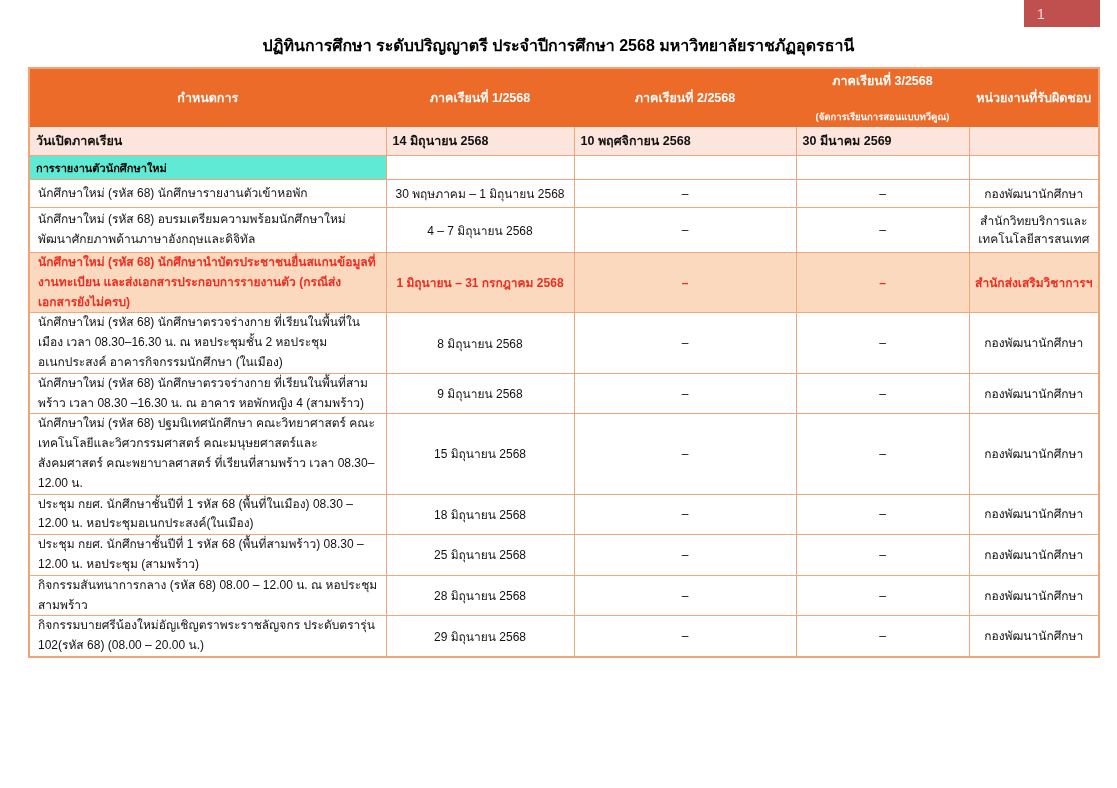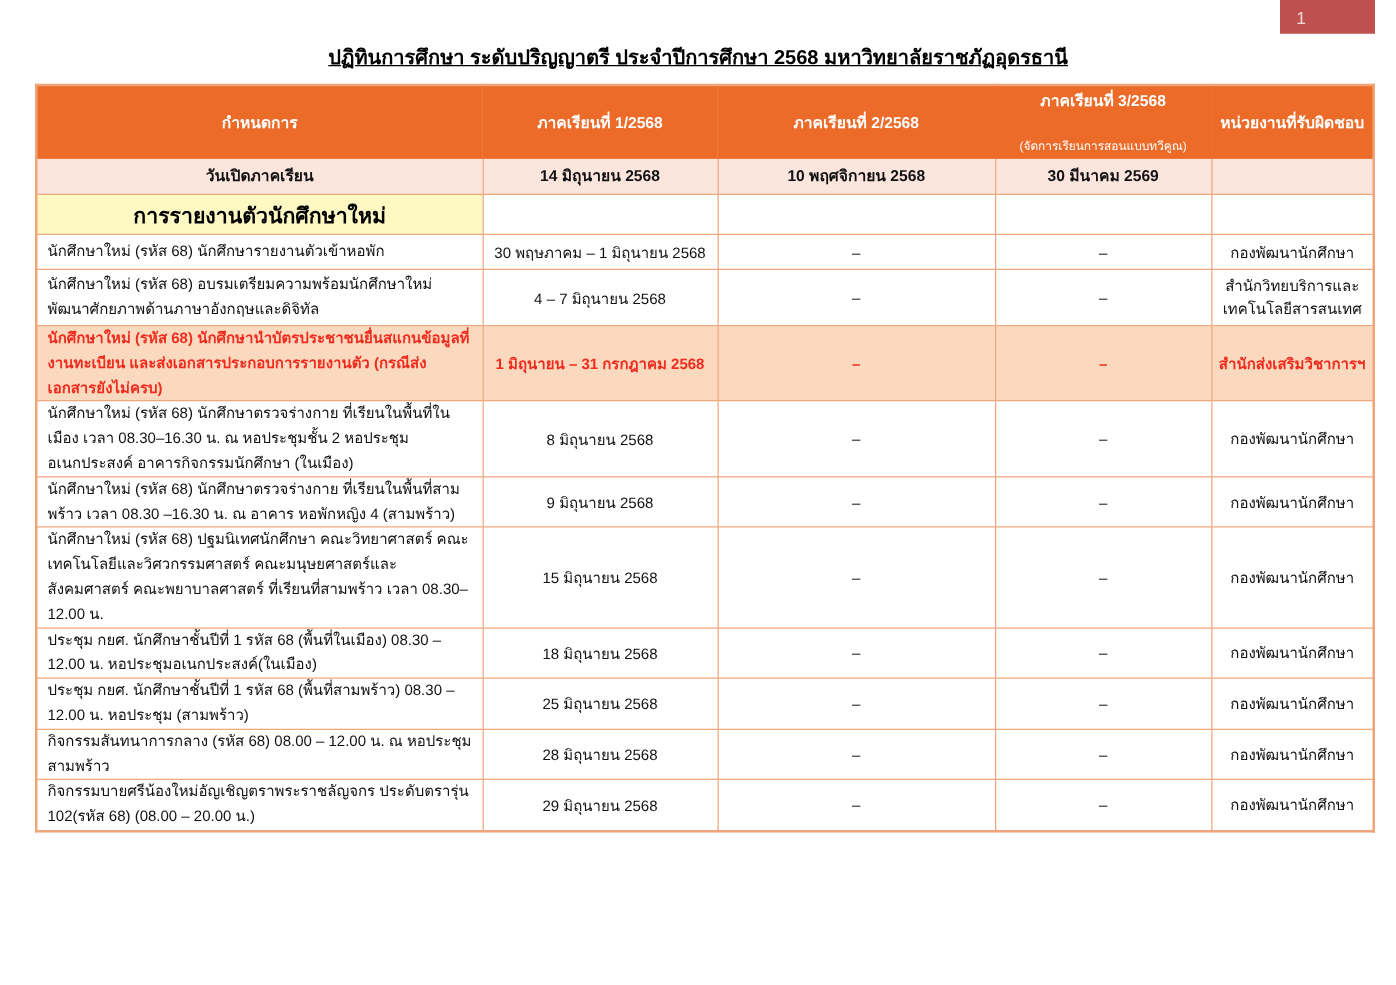--- a/index.html
+++ b/index.html
@@ -26,7 +26,6 @@
     font-weight:bold;
     font-size:16px;
     color:#000;
-    text-decoration:underline;
   }
   table.calendar {
     border-collapse:collapse;

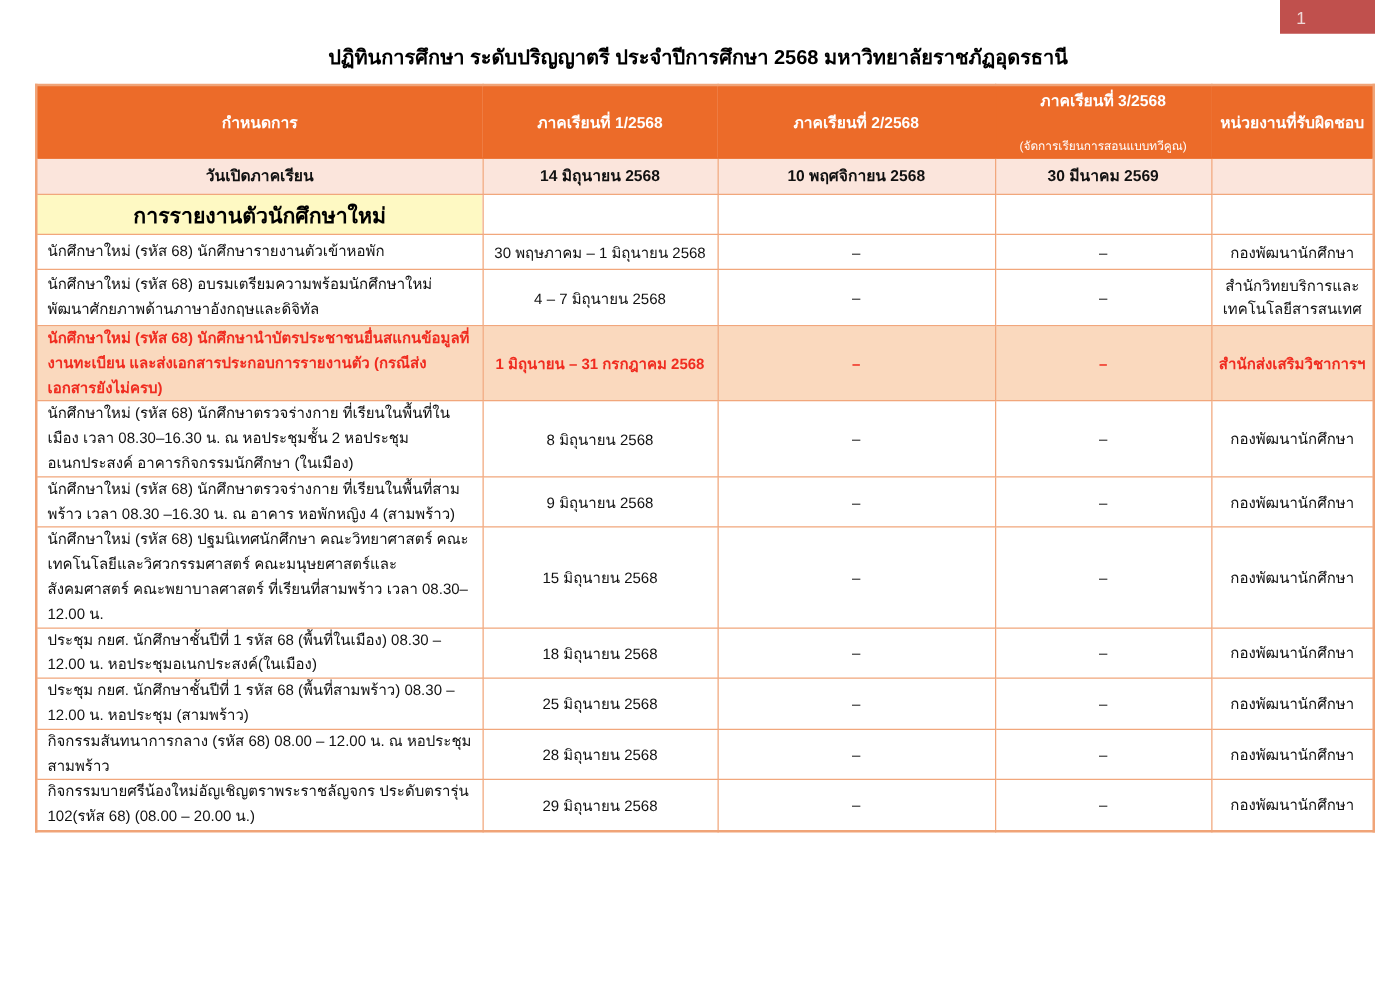--- a/index.html
+++ b/index.html
@@ -46,7 +46,7 @@
     border:1px solid #EC6B29;
   }
   thead th .main { font-size:12.5px; }
-  thead th .sub  { font-size:9.5px; font-weight:400; margin-top:18px; }
+  thead th .sub  { font-size:9.5px; font-weight:700; margin-top:18px; }
   td {
     border:1px solid #F1A77C;
     font-size:12px;

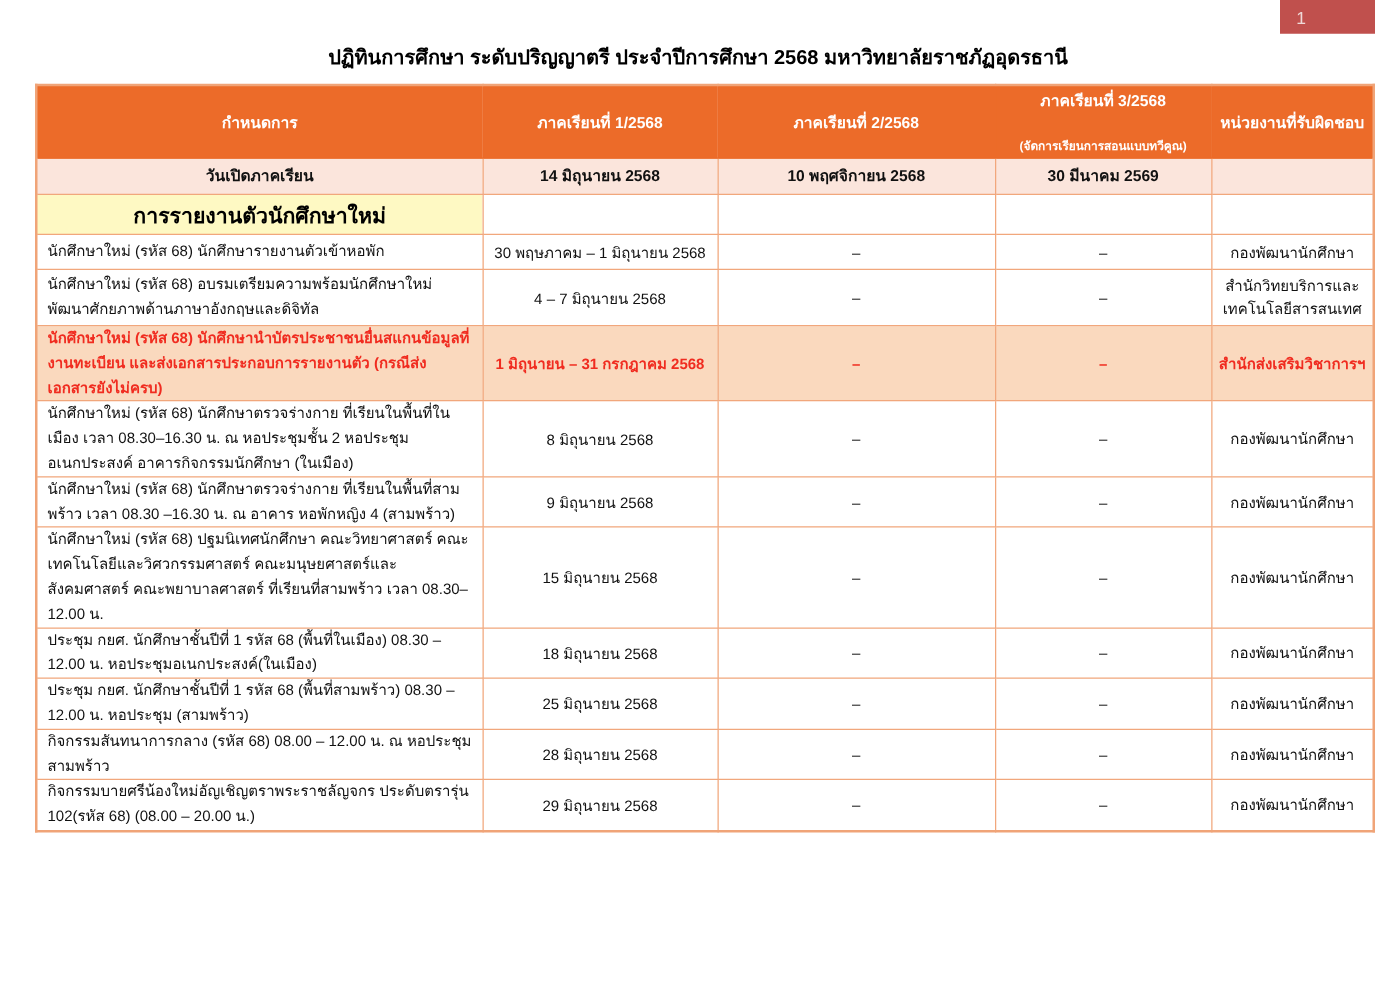--- a/index.html
+++ b/index.html
@@ -60,7 +60,7 @@
     font-weight:bold;
     font-size:12.5px;
     height:29px;
-    text-align:center;
+    text-align:left;
     margin-left:20px;
   }
   tr.section-row td { height:24px; padding:2px 6px; }

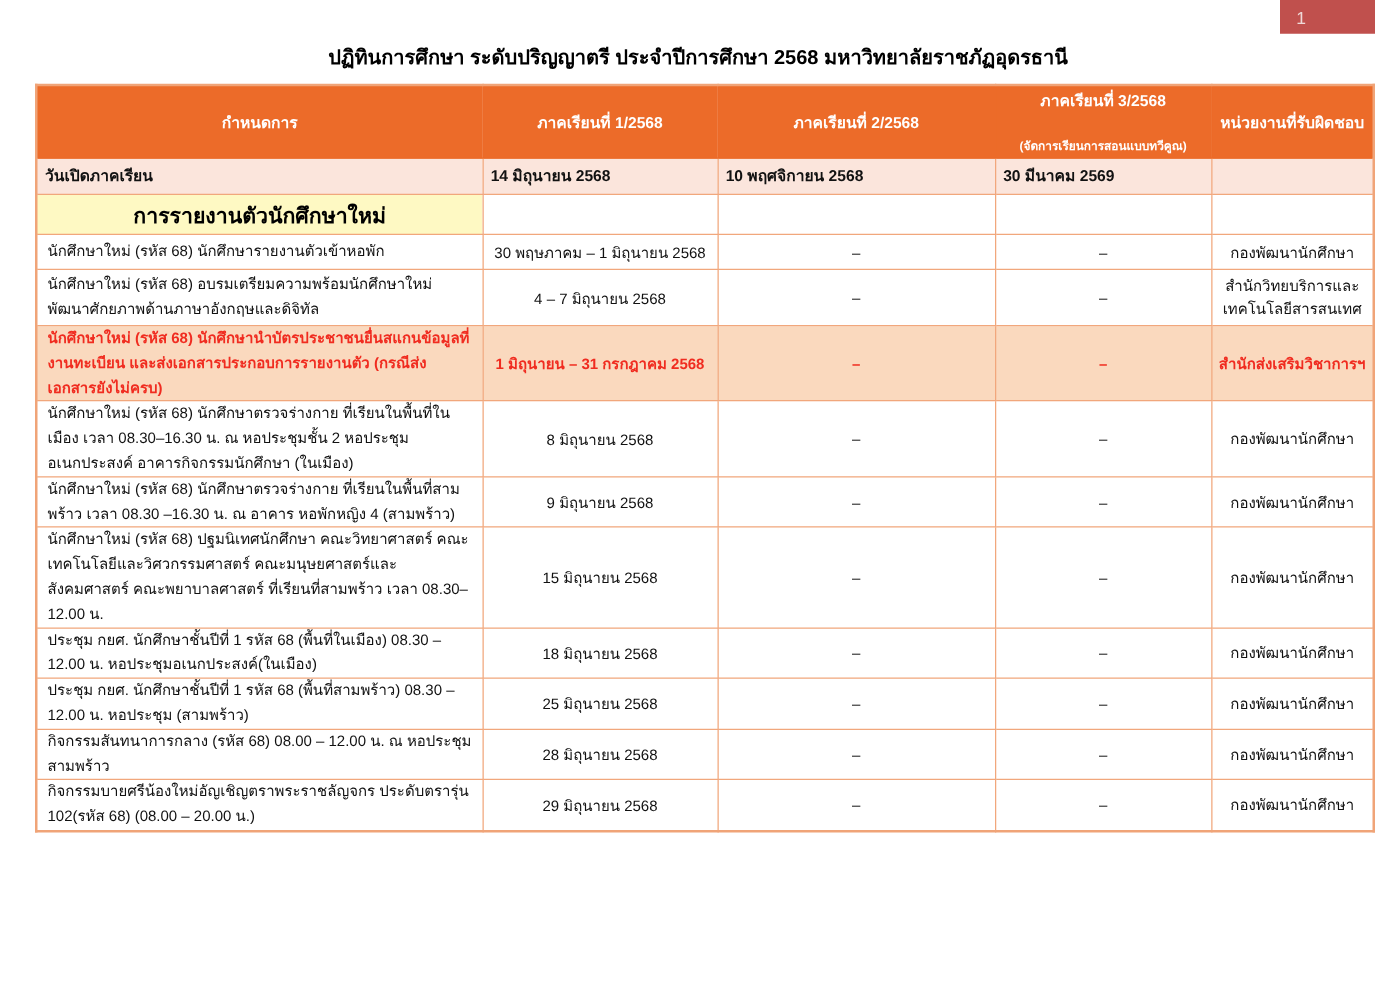--- a/index.html
+++ b/index.html
@@ -65,10 +65,9 @@
   }
   tr.section-row td { height:24px; padding:2px 6px; }
   tr.section-row td.section-label {
-    background:#fef9c3;
-    font-weight:bold;
-    text-align:center;
-    font-size:17px;
+    background:#5eead4;
+    font-weight:bold;
+    font-size:11px;
     color:#000;
   }
   td.activity {

